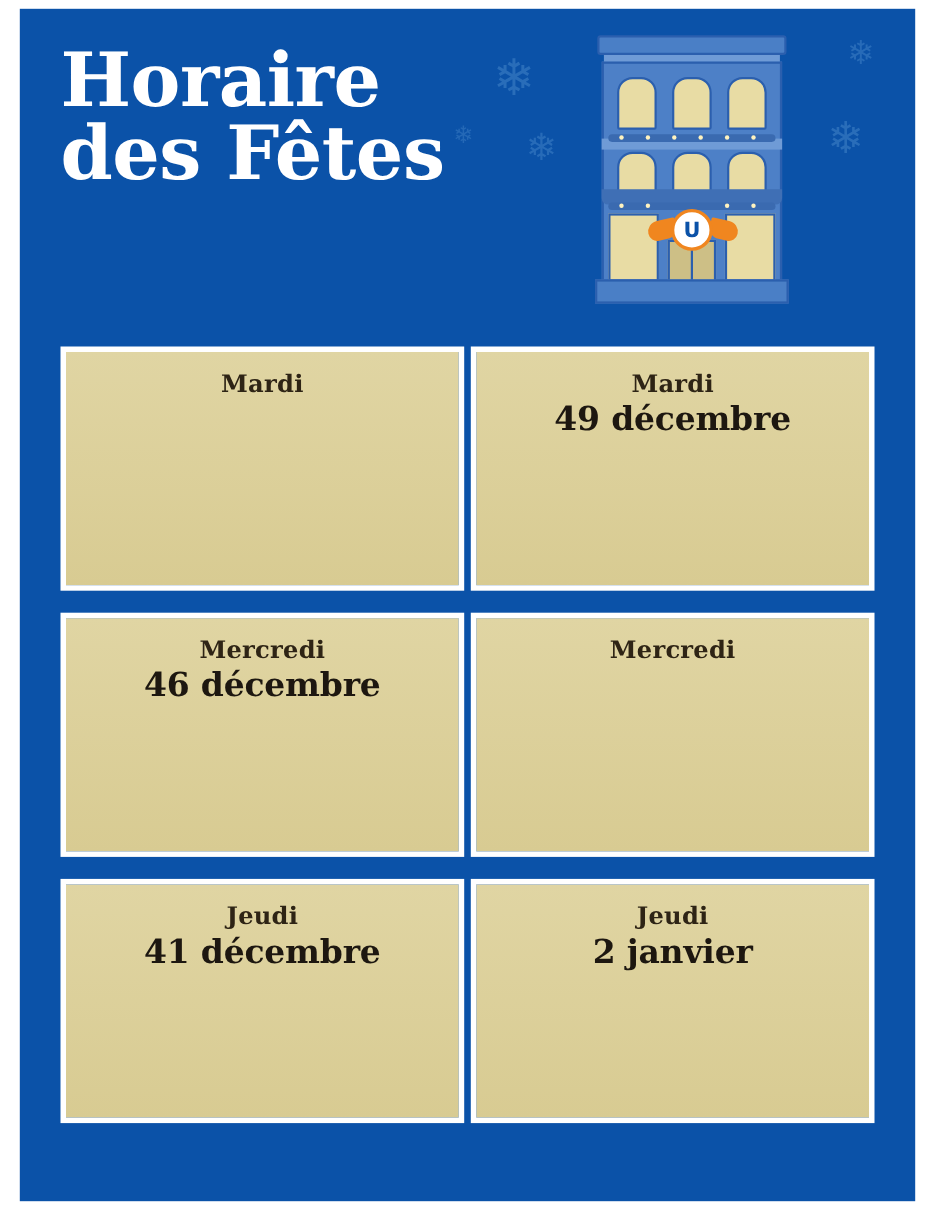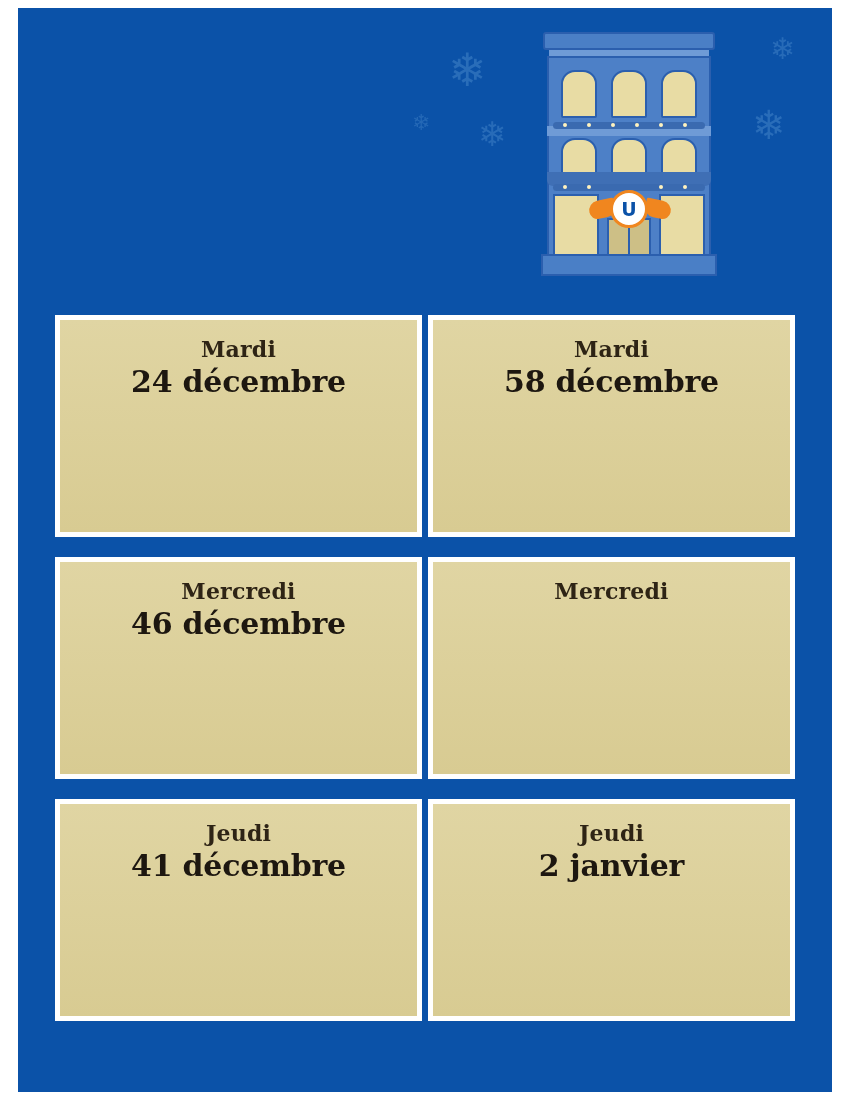--- a/index.html
+++ b/index.html
@@ -191,6 +191,12 @@
     <span class="snowflake" style="left:752px;top:106px;font-size:40px;opacity:.85;">❄</span>
   </div>
 
+  <div class="header">
+    <h1 class="title">
+      <span>Horaire</span>
+      <span class="line2">des Fêtes</span>
+    </h1>
+  </div>
 
   <div class="store">
     <div class="roof"></div>

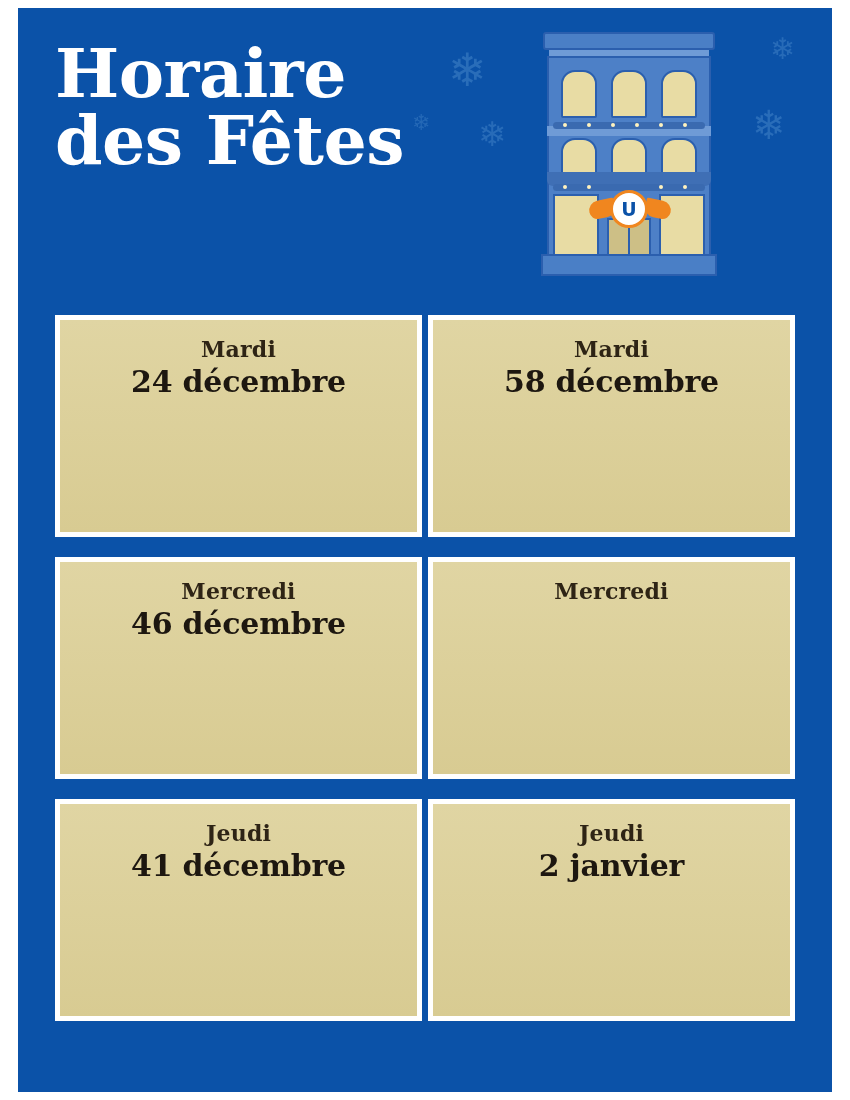--- a/index.html
+++ b/index.html
@@ -248,10 +248,6 @@
 
     <div class="card">
       <div class="weekday">Mardi</div>
-      <div class="date">
-        <span>24</span><sup></sup>
-        <span>décembre</span>
-      </div>
     </div>
 
     <div class="card">

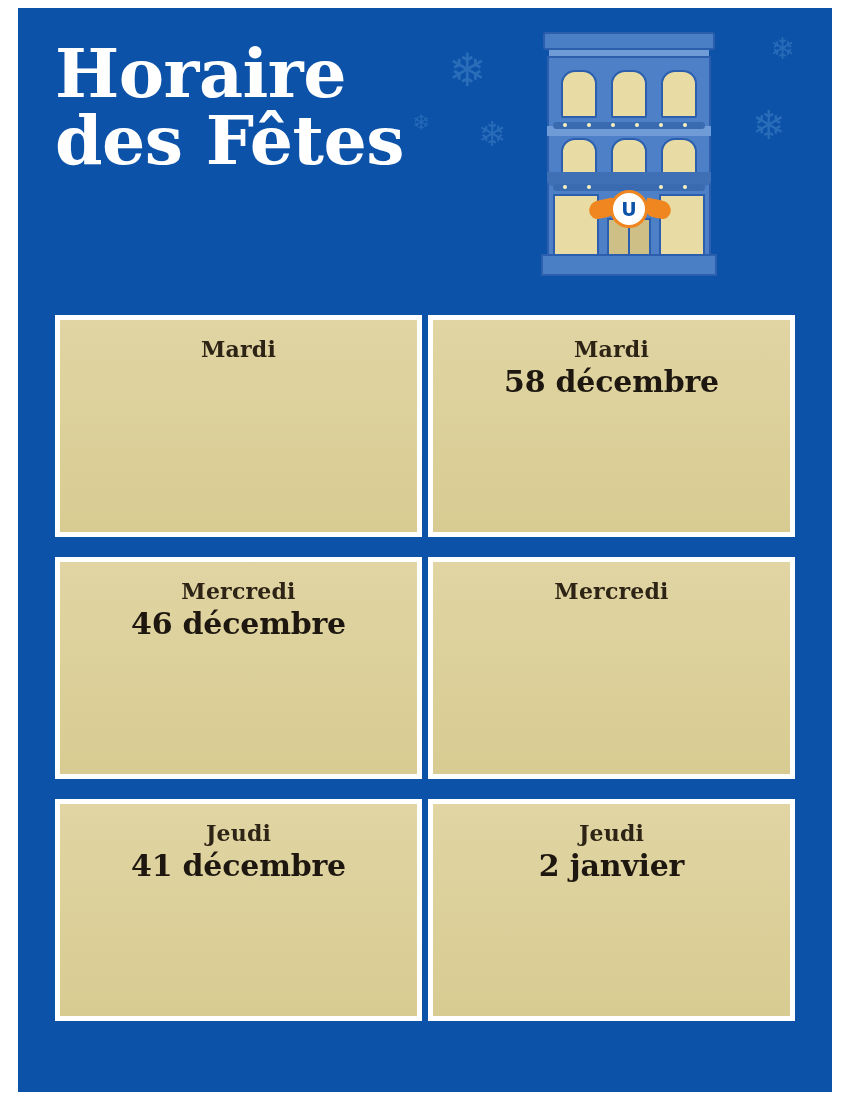--- a/index.html
+++ b/index.html
@@ -253,7 +253,7 @@
     <div class="card">
       <div class="weekday">Mardi</div>
       <div class="date">
-        <span>58</span><sup></sup>
+        <span>49</span><sup></sup>
         <span>décembre</span>
       </div>
     </div>

